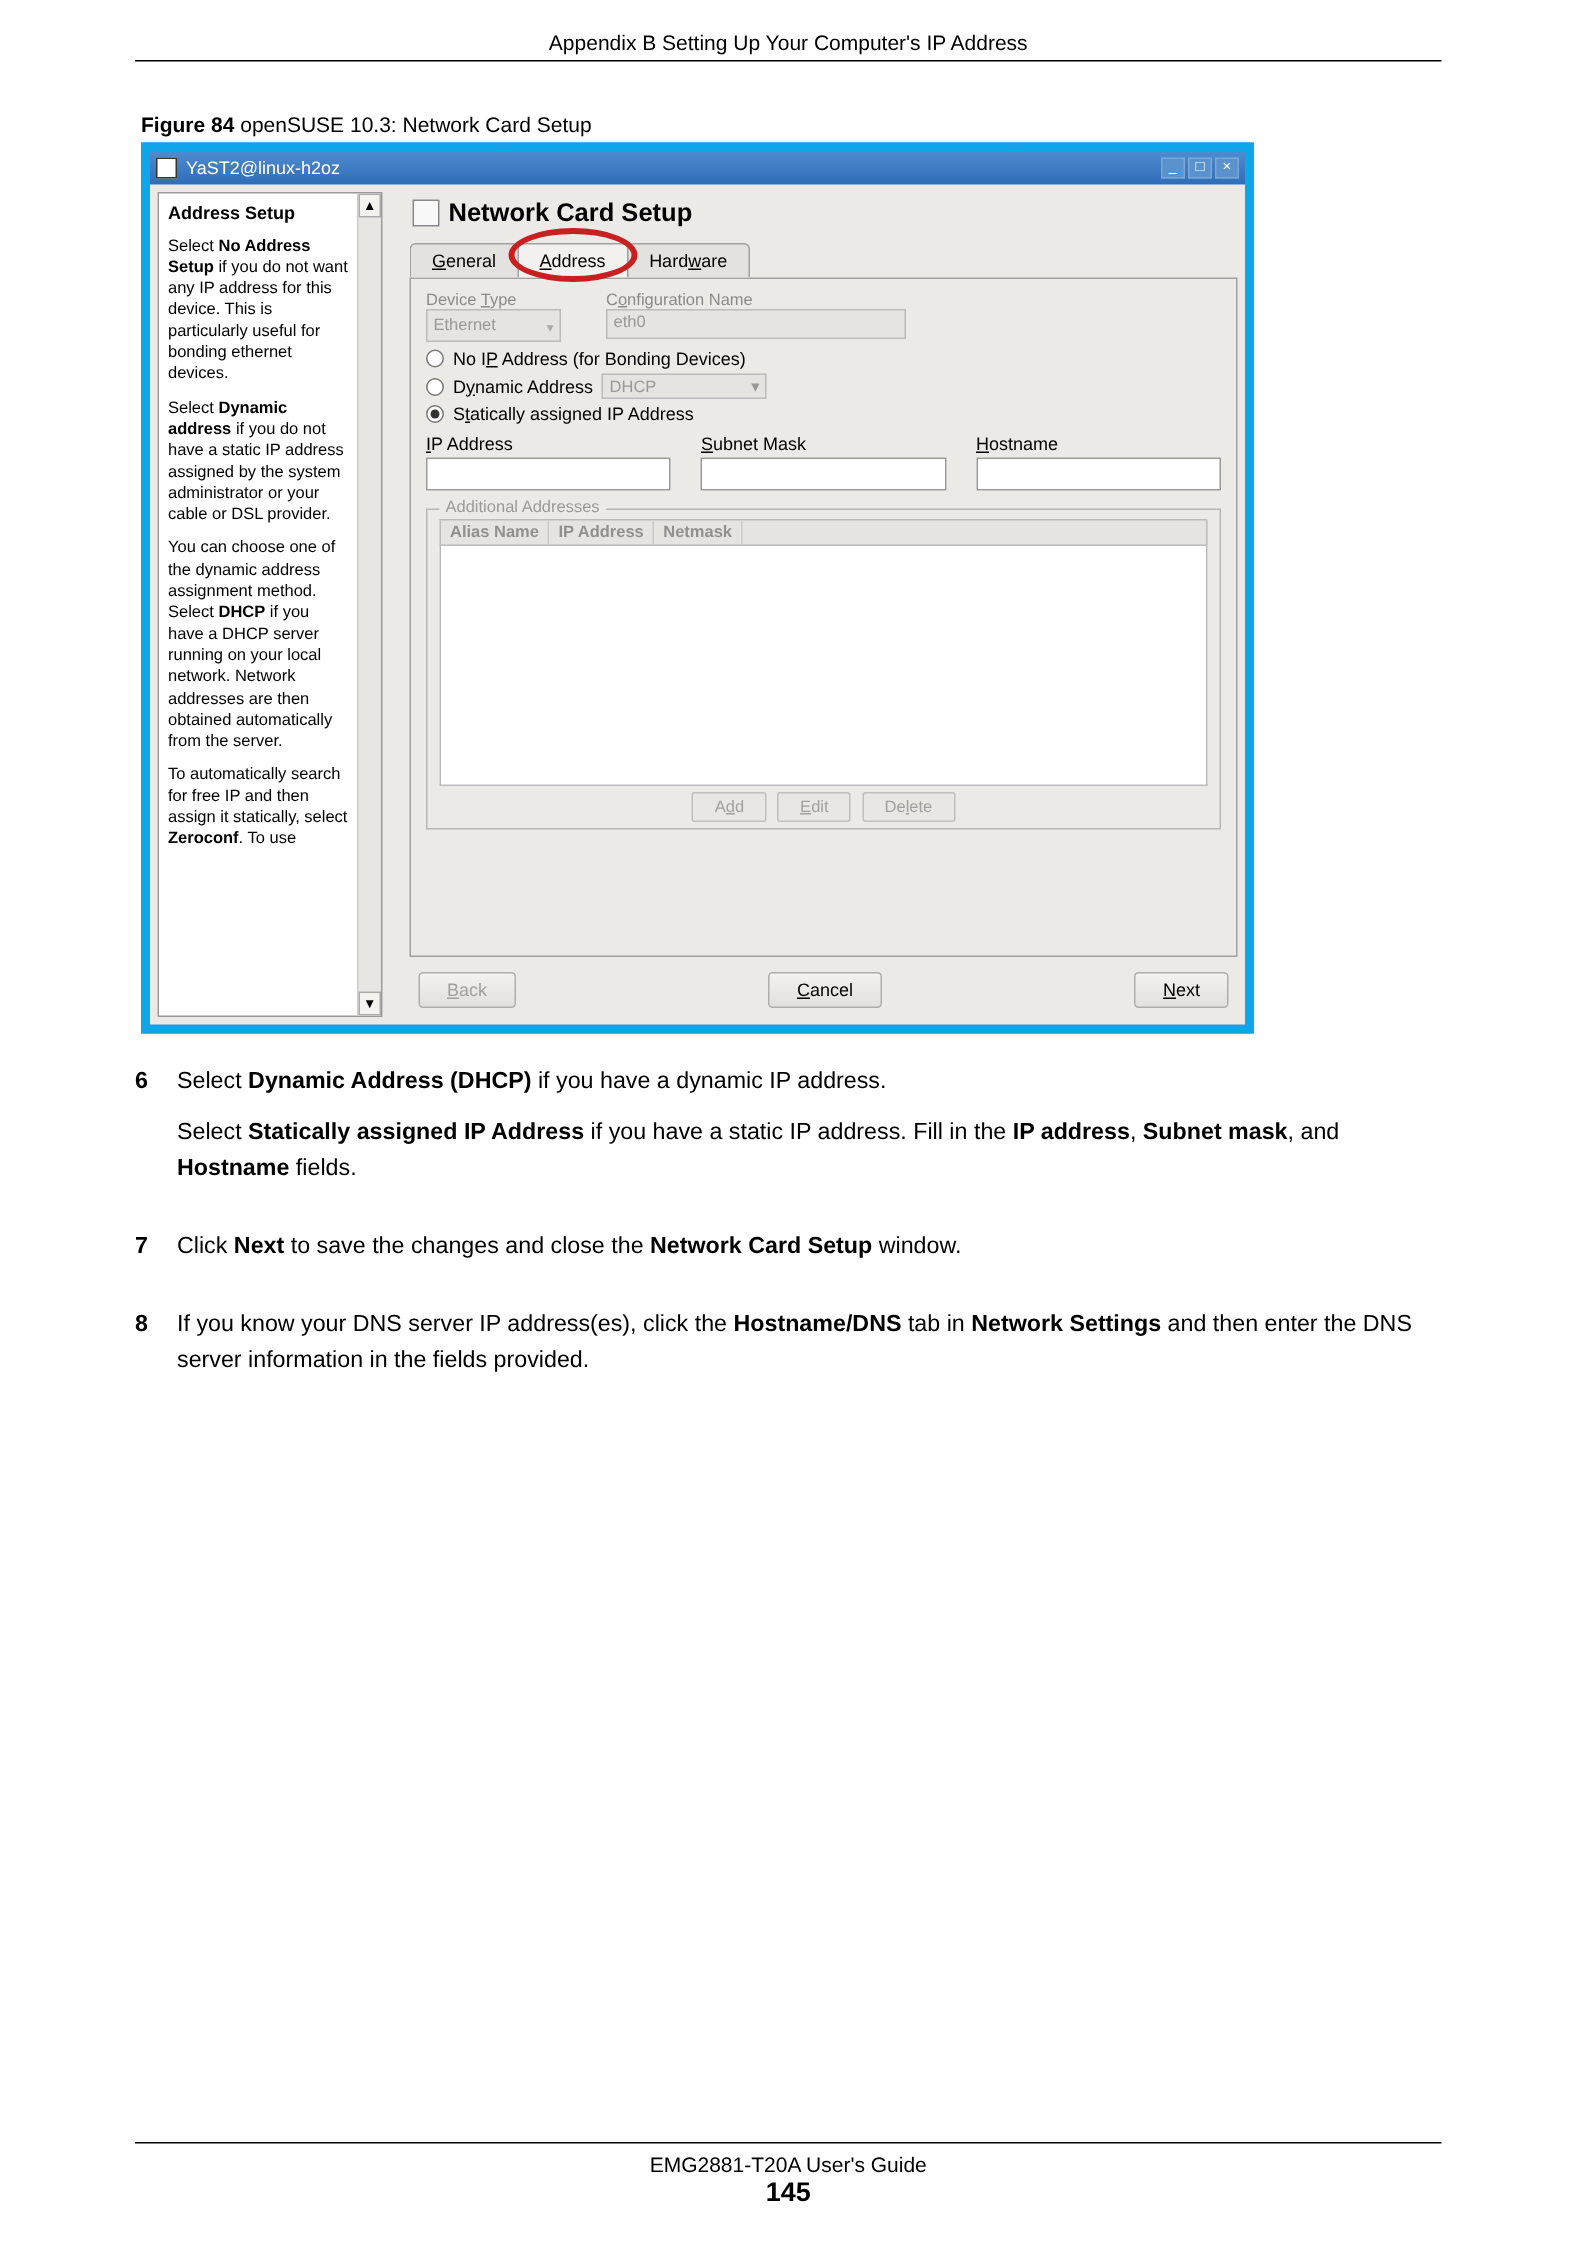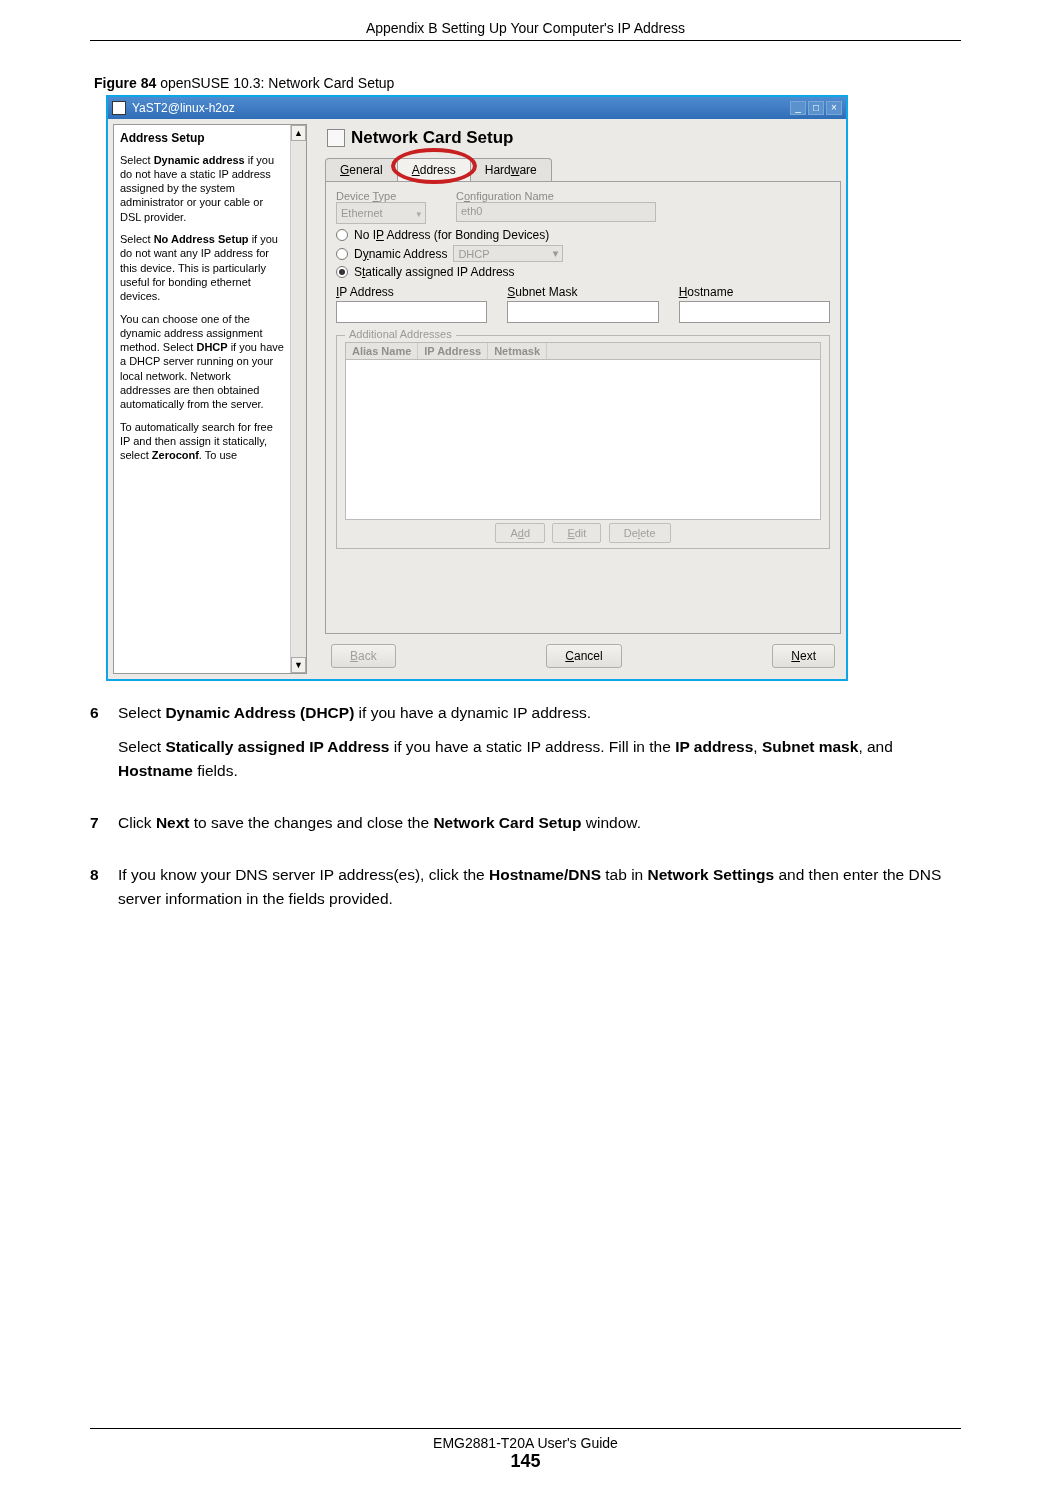--- a/index.html
+++ b/index.html
@@ -30,10 +30,10 @@
   }
   .figure-caption b { font-weight: bold; }
   .screenshot {
-    border: 2px solid #0ea5e9;
+    border: 6px solid #0ea5e9;
     background: #3b82f6;
     width: 742px;
-    margin-left: 16px;
+    margin-left: 4px;
   }
   .titlebar {
     background: linear-gradient(to bottom, #4f8bcf, #2f6db7);

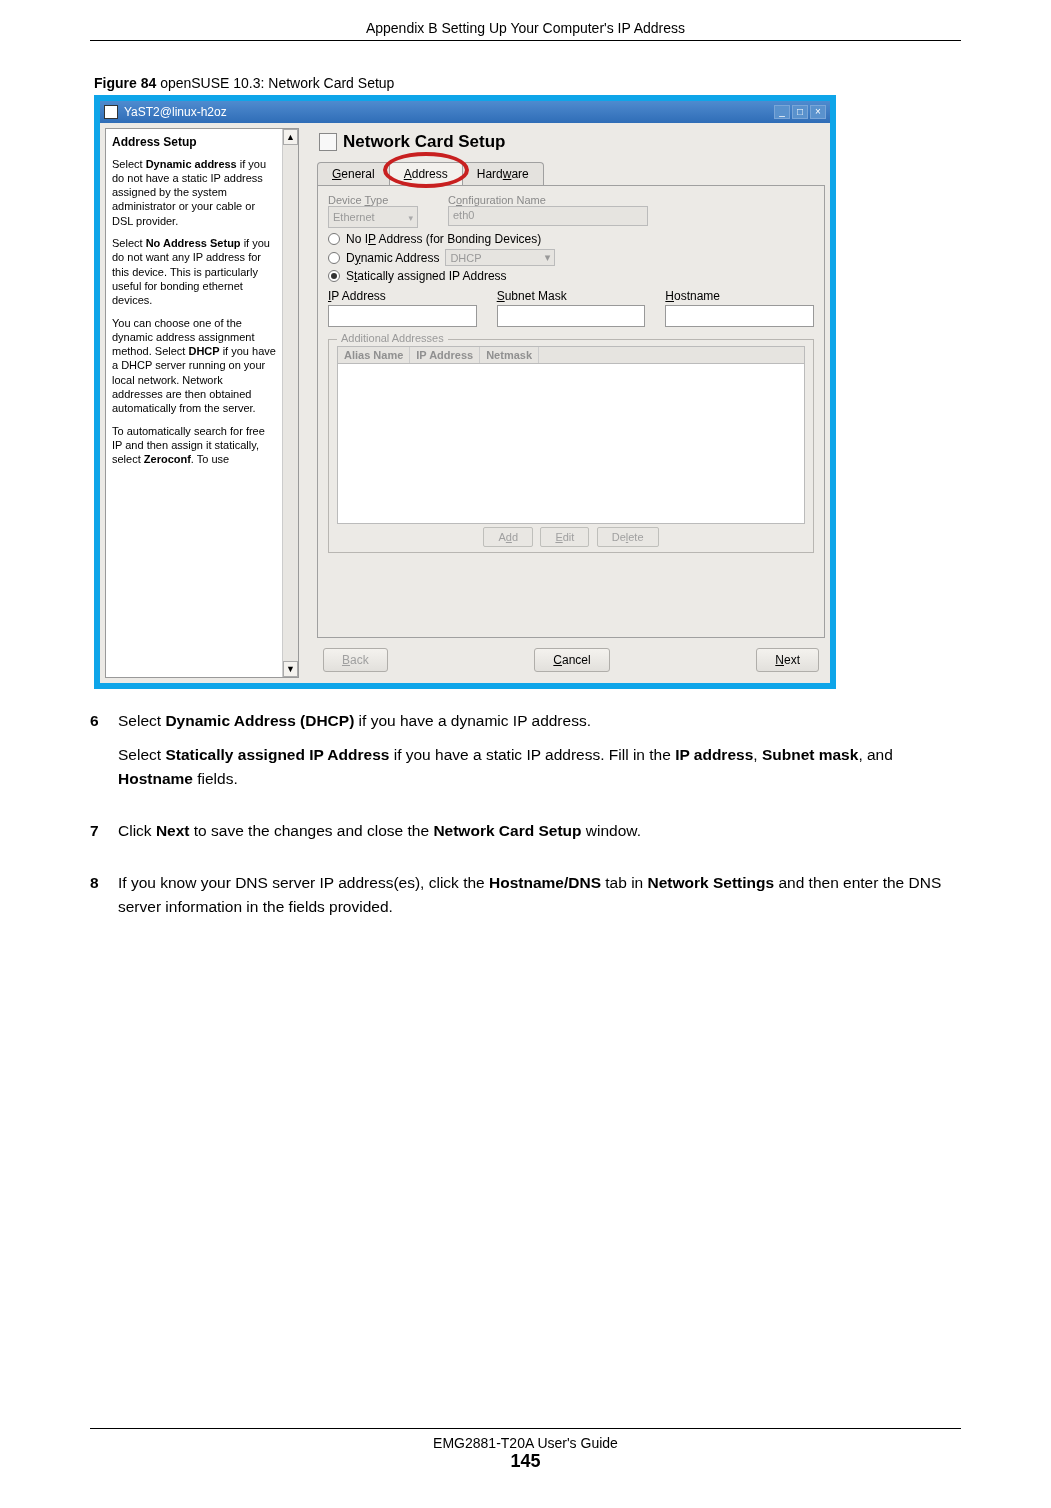--- a/index.html
+++ b/index.html
@@ -70,7 +70,7 @@
     background: #eceae6;
   }
   .helppane {
-    width: 194px;
+    width: 150px;
     border: 1px solid #999;
     background: #fff;
     display: flex;

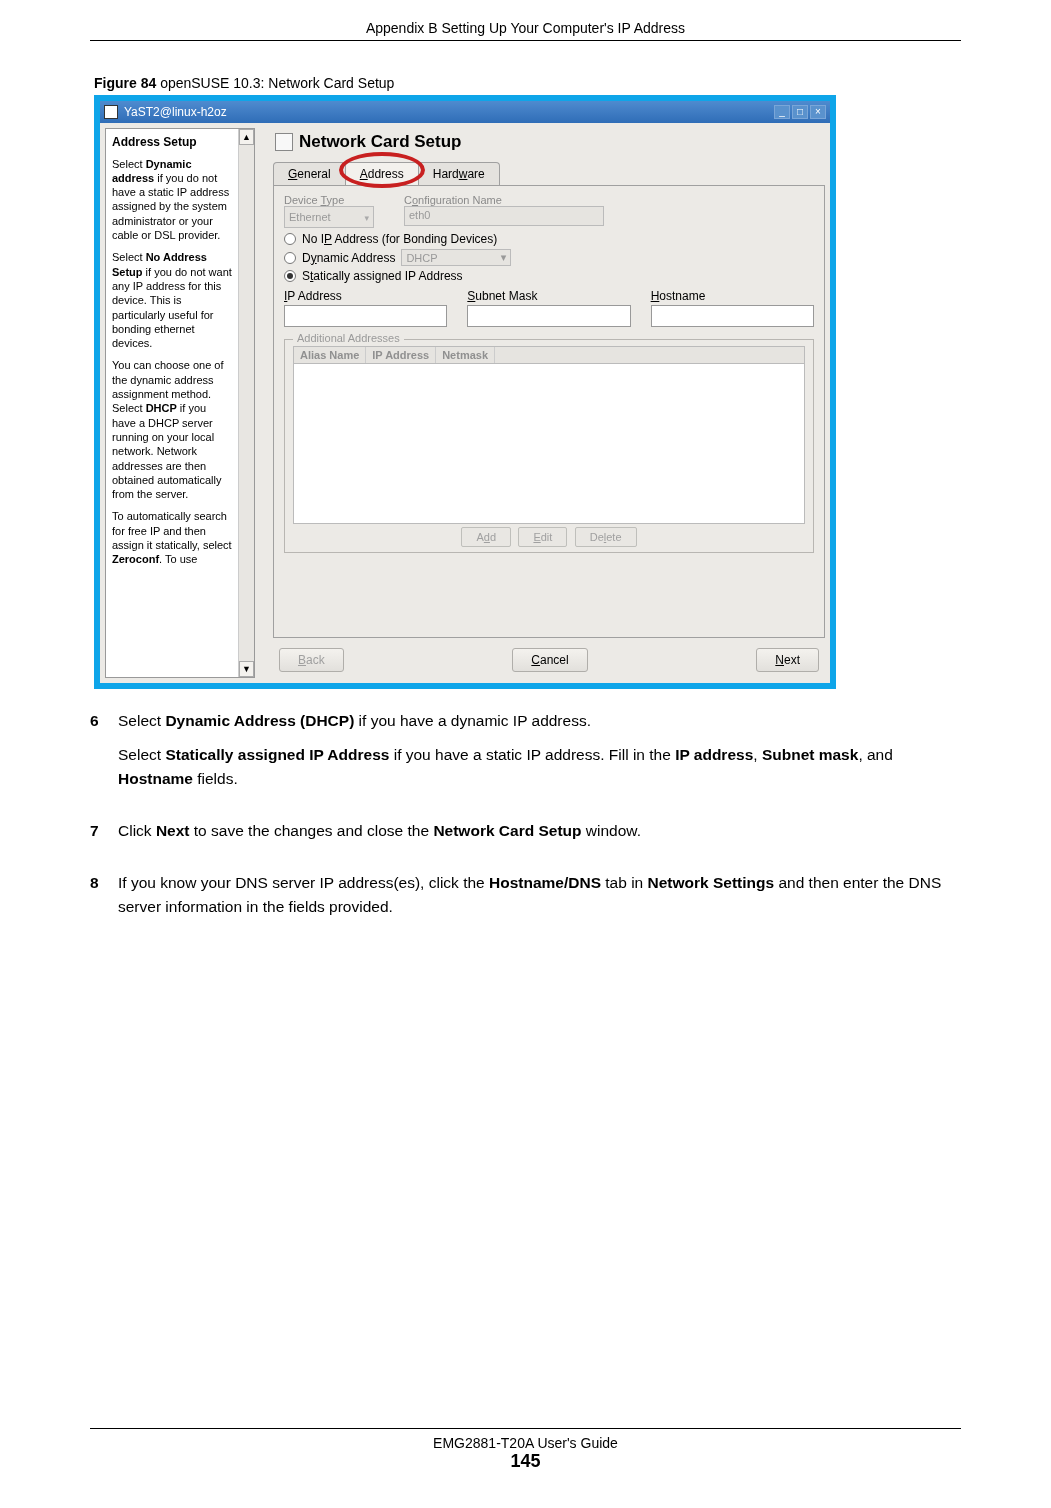--- a/index.html
+++ b/index.html
@@ -353,10 +353,10 @@
         <div class="helppane-content">
           <h4>Address Setup</h4>
           <p>
-            <span>Select </span><b>Dynamic address</b><span> if you do not have a static IP address assigned by the system administrator or your cable or DSL provider.</span>
+            <span>Select </span><b>No Address Setup</b><span> if you do not want any IP address for this device. This is particularly useful for bonding ethernet devices.</span>
           </p>
           <p>
-            <span>Select </span><b>No Address Setup</b><span> if you do not want any IP address for this device. This is particularly useful for bonding ethernet devices.</span>
+            <span>Select </span><b>Dynamic address</b><span> if you do not have a static IP address assigned by the system administrator or your cable or DSL provider.</span>
           </p>
           <p>
             <span>You can choose one of the dynamic address assignment method. Select </span><b>DHCP</b><span> if you have a DHCP server running on your local network. Network addresses are then obtained automatically from the server.</span>

